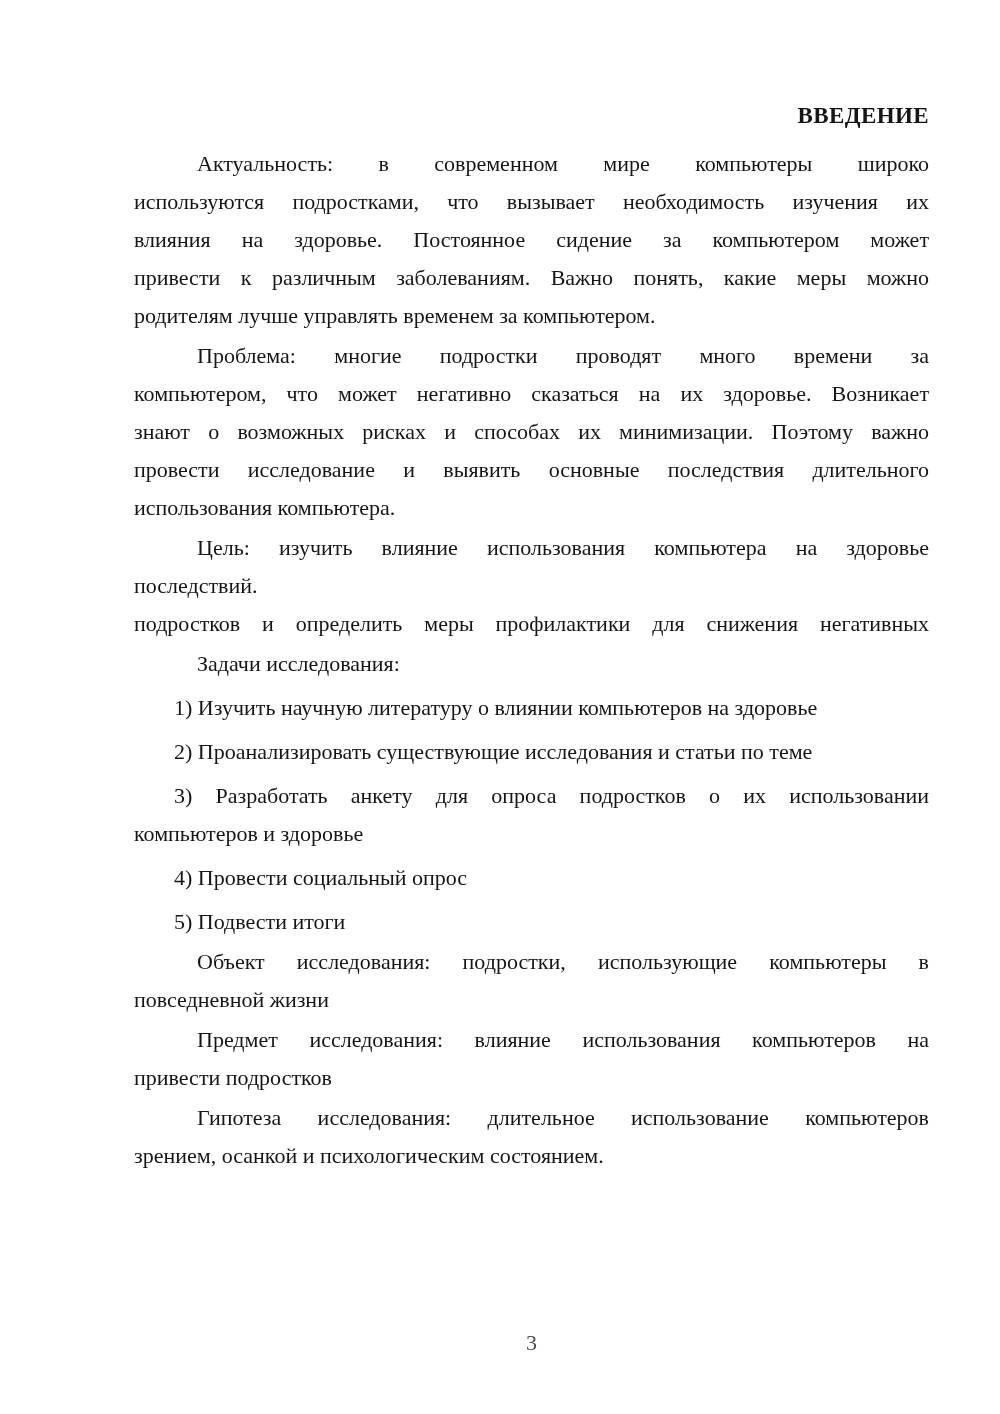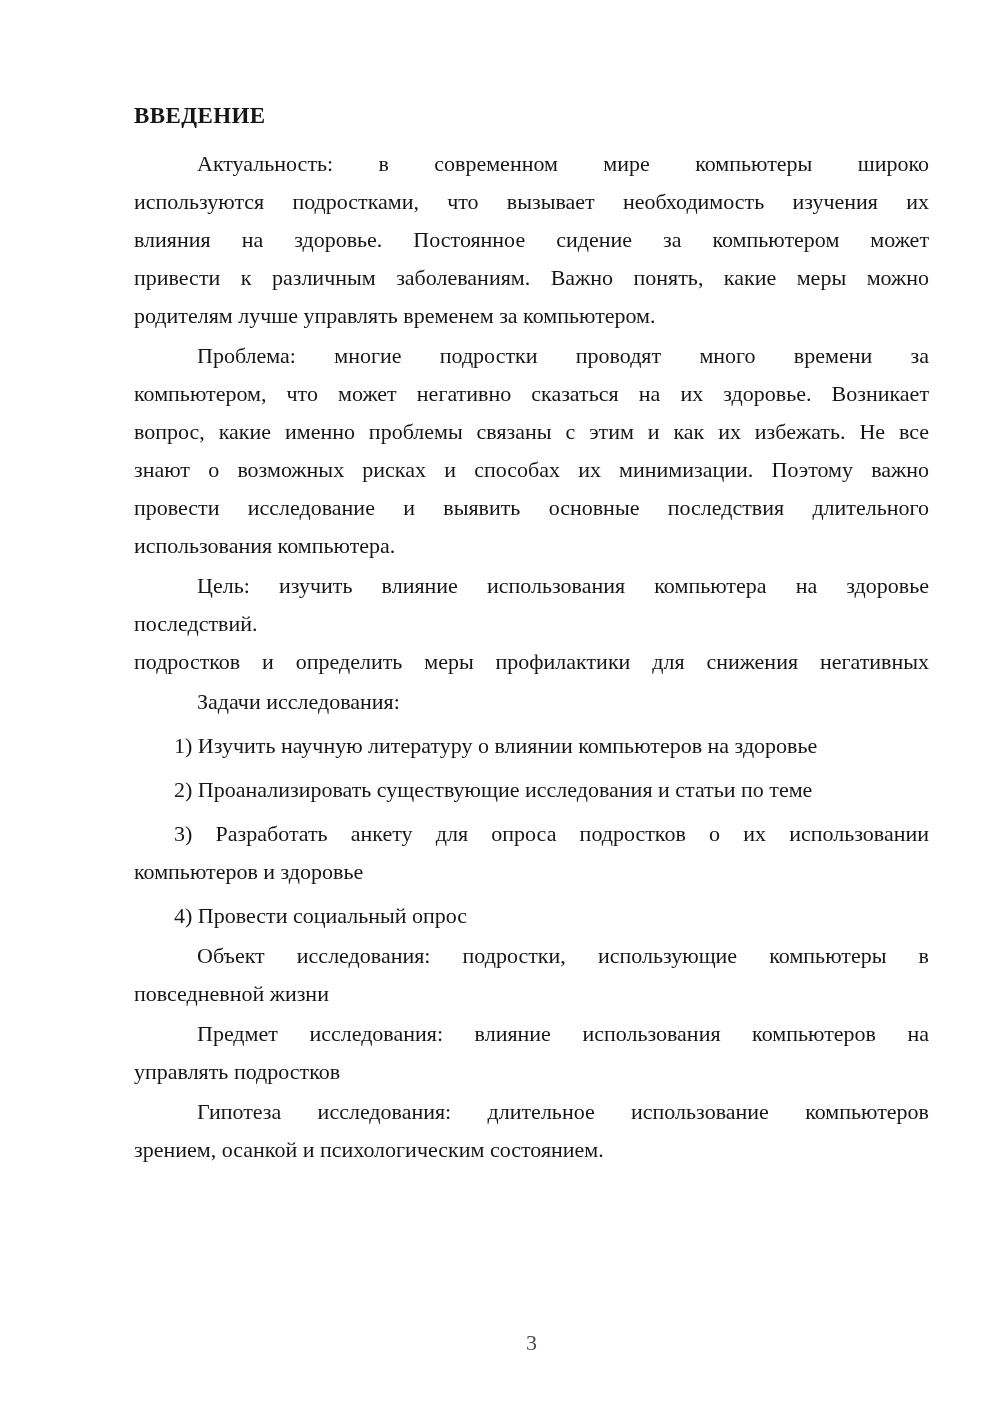--- a/index.html
+++ b/index.html
@@ -25,7 +25,7 @@
   .title {
     font-size: 23px;
     font-weight: bold;
-    text-align: left;
+    text-align: right;
     line-height: 38px;
     margin: 0 0 10px 0;
     letter-spacing: 0.4px;

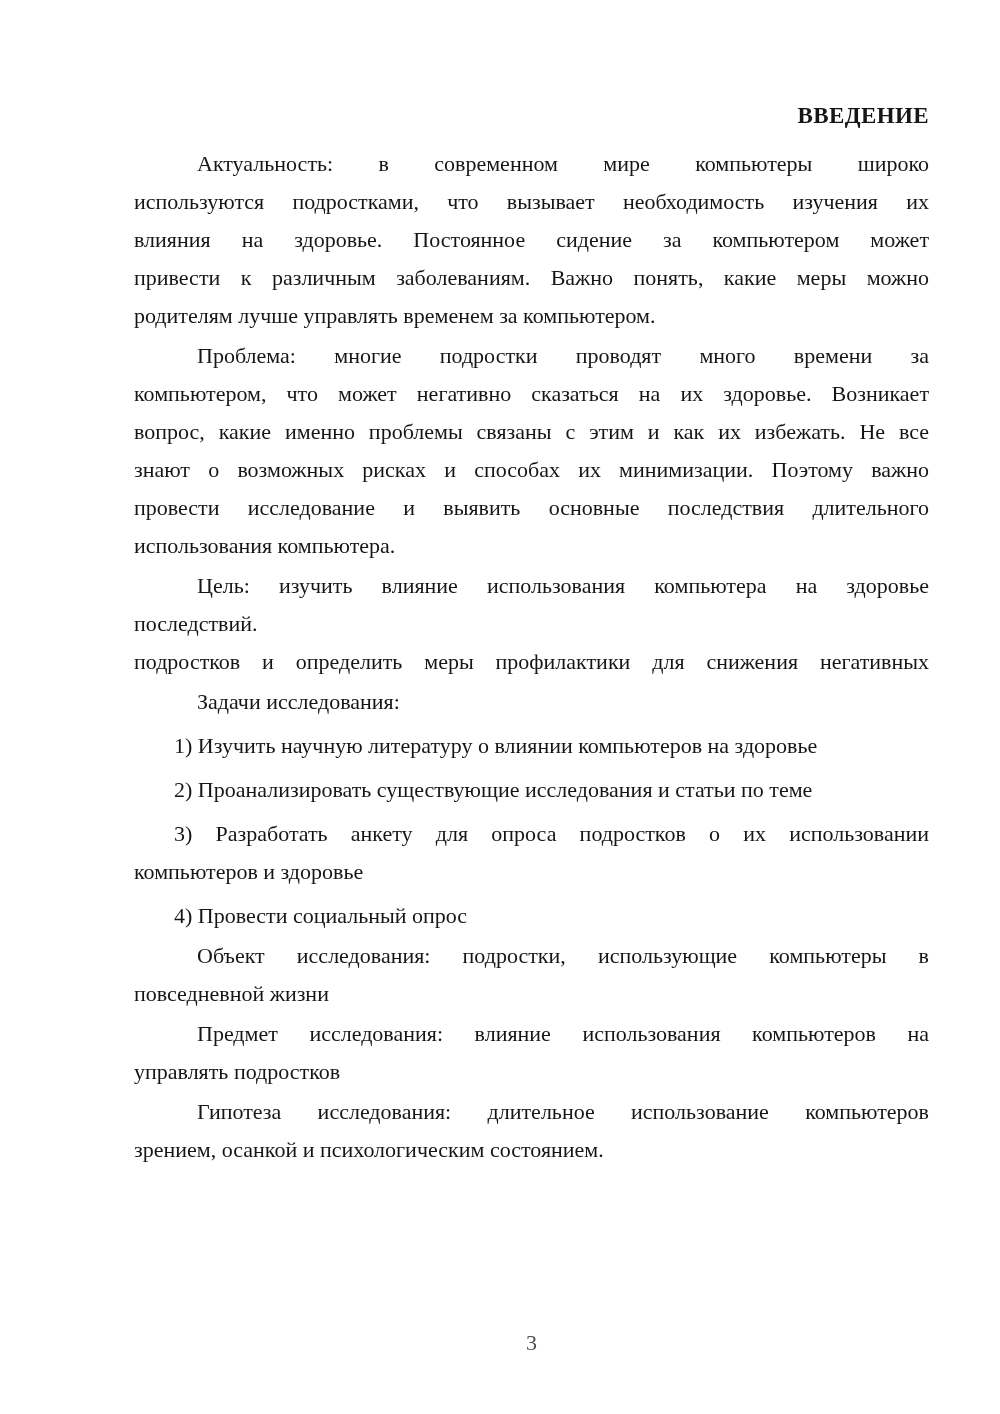--- a/index.html
+++ b/index.html
@@ -82,7 +82,6 @@
     <div class="para">
         <div class="ln jl">Проблема: многие подростки проводят много времени за</div>
         <div class="ln jl">компьютером, что может негативно сказаться на их здоровье. Возникает</div>
-        <div class="ln jl">вопрос, какие именно проблемы связаны с этим и как их избежать. Не все</div>
         <div class="ln jl">знают о возможных рисках и способах их минимизации. Поэтому важно</div>
         <div class="ln jl">провести исследование и выявить основные последствия длительного</div>
         <div class="ln">использования компьютера.</div>

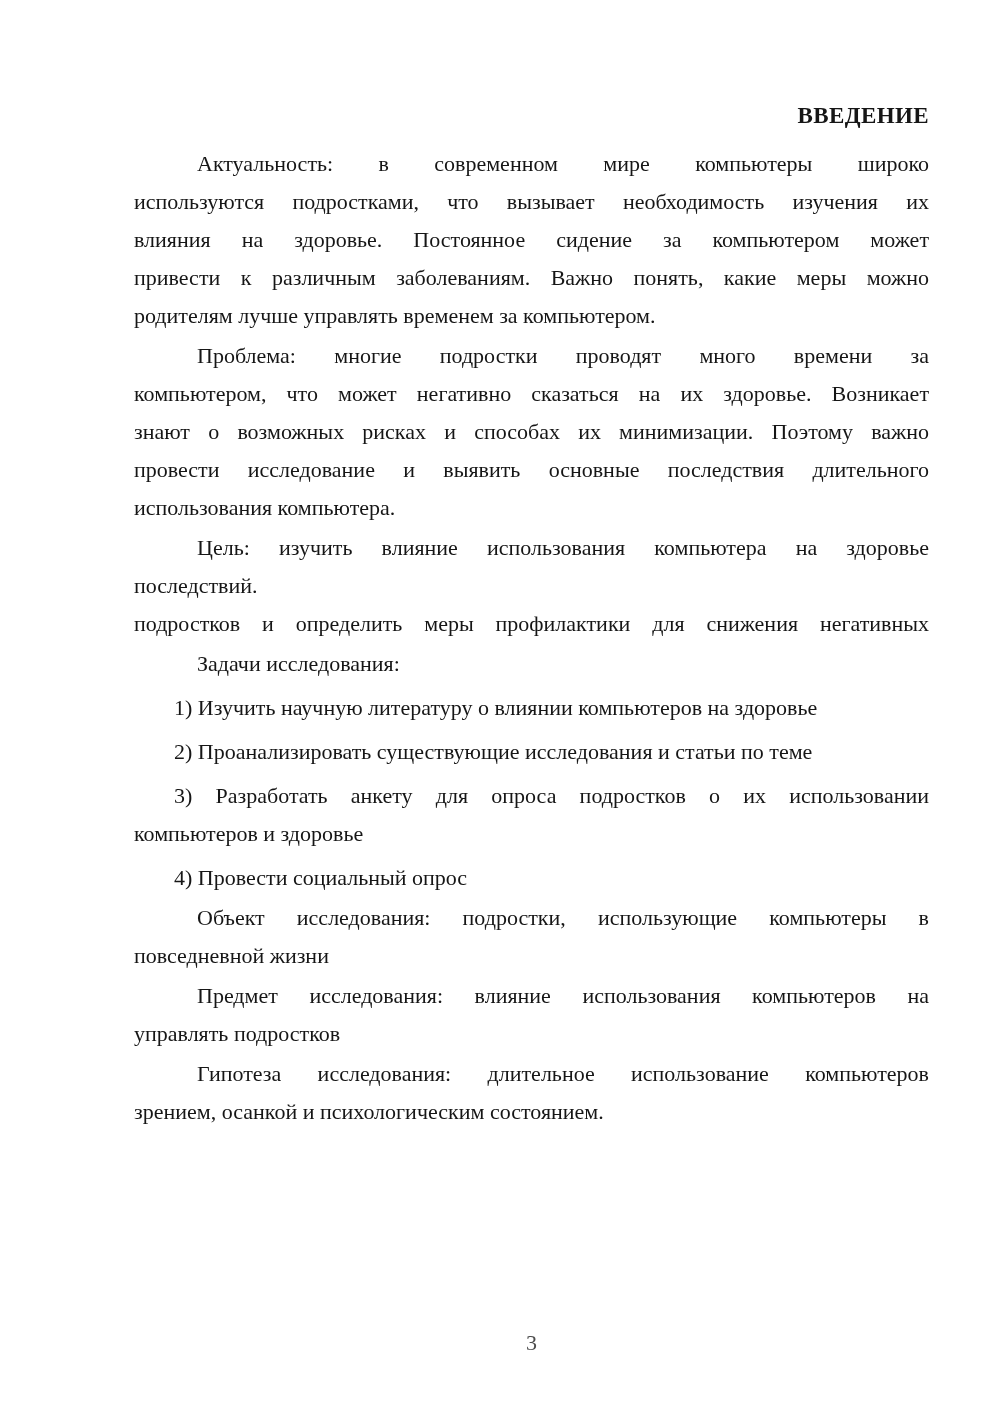--- a/index.html
+++ b/index.html
@@ -114,6 +114,9 @@
         <div class="ln">4) Провести социальный опрос</div>
       </div>
 
+    <div class="para task">
+        <div class="ln">5) Подвести итоги</div>
+      </div>
 
     <div class="para">
         <div class="ln jl">Объект исследования: подростки, использующие компьютеры в</div>

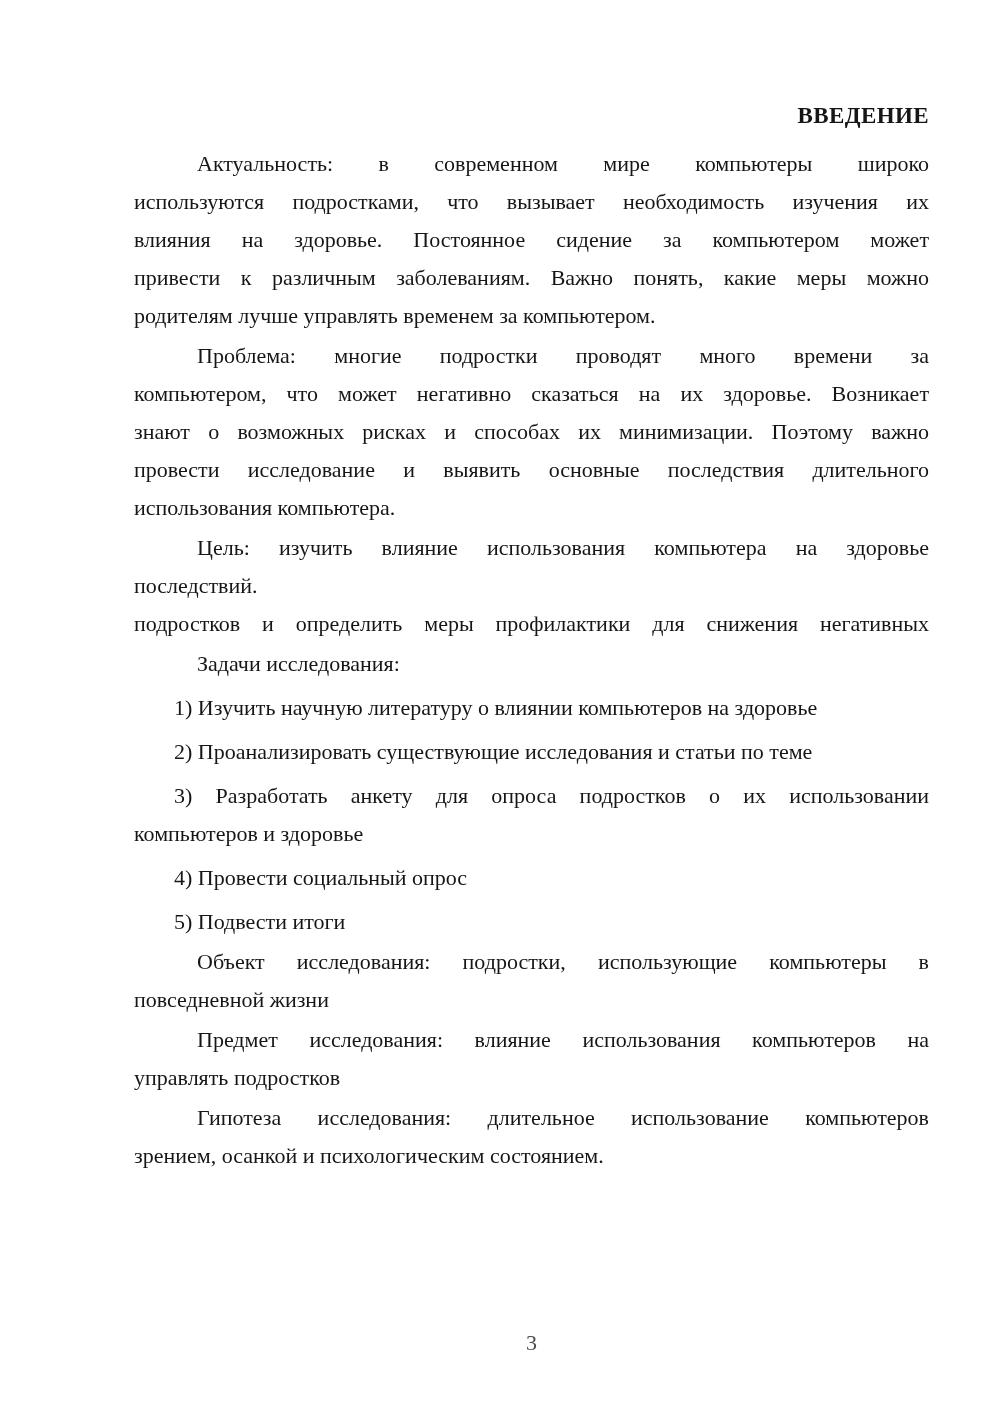--- a/index.html
+++ b/index.html
@@ -125,7 +125,7 @@
 
     <div class="para">
         <div class="ln jl">Предмет исследования: влияние использования компьютеров на</div>
-        <div class="ln">управлять подростков</div>
+        <div class="ln">привести подростков</div>
       </div>
 
     <div class="para">

